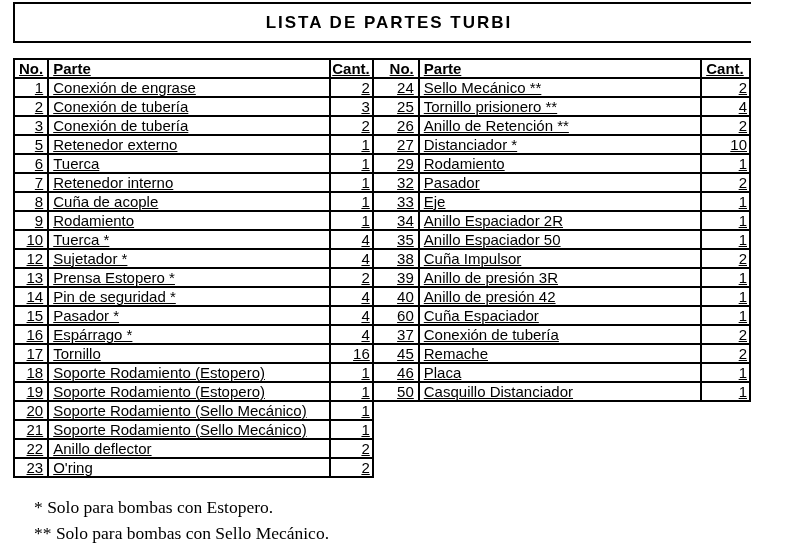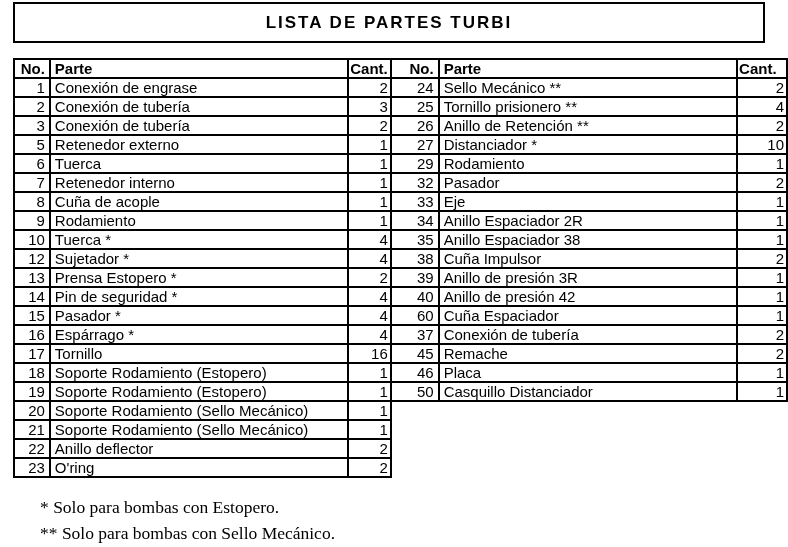--- a/index.html
+++ b/index.html
@@ -11,10 +11,11 @@
     }
     .page {
       position: relative;
-      width: 788px;
+      width: 703px;
       height: 547px;
       background: #ffffff;
       overflow: hidden;
+      padding-left: 48px;
     }
     .title-box {
       position: absolute;

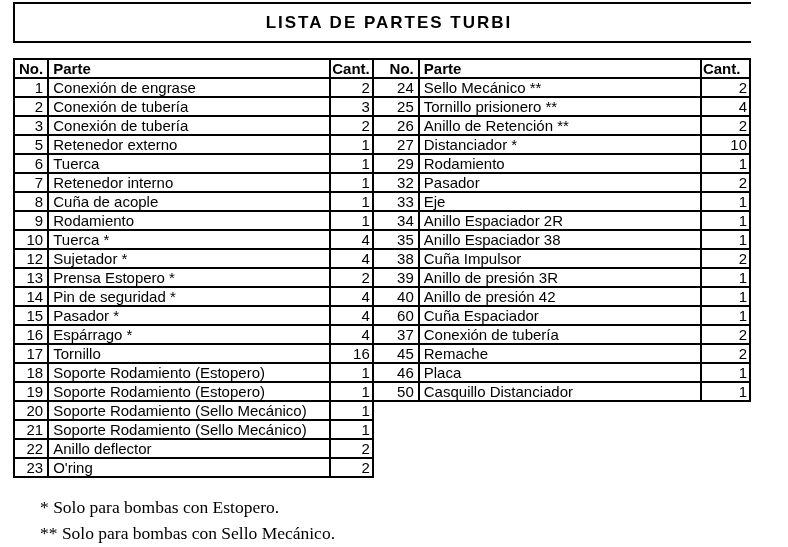--- a/index.html
+++ b/index.html
@@ -45,6 +45,7 @@
     table.parts {
       border-collapse: collapse;
       table-layout: fixed;
+      text-decoration: underline;
     }
     table.parts.right-tbl {
       margin-left: -2px; 

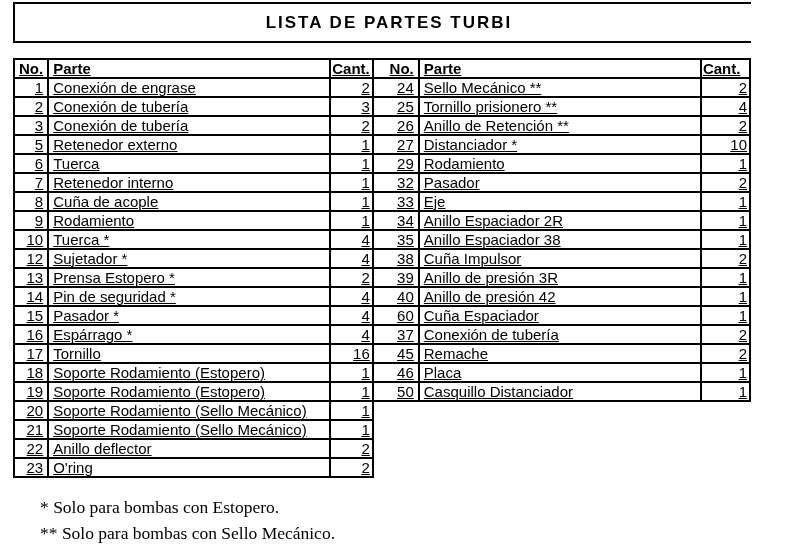--- a/index.html
+++ b/index.html
@@ -74,7 +74,7 @@
     table.right-tbl .c2 { width: 50px;  text-align: right; padding-right: 2px; }
     
     table.parts th.c2 {
-      text-align: left;
+      text-align: center;
       padding-left: 1px;
       overflow: visible;
       position: relative;

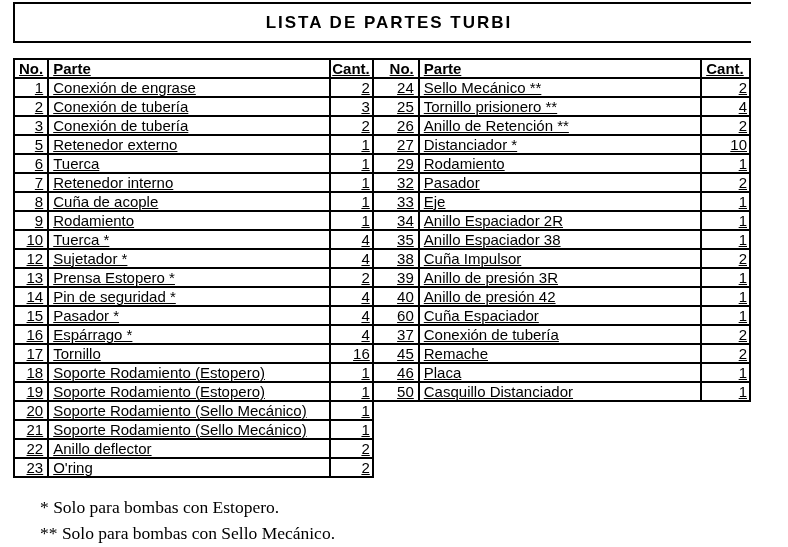--- a/index.html
+++ b/index.html
@@ -266,7 +266,7 @@
           </tr>
           <tr>
             <td class="c0">35</td>
-            <td class="c1">Anillo Espaciador 38</td>
+            <td class="c1">Anillo Espaciador 50</td>
             <td class="c2">1</td>
           </tr>
           <tr>

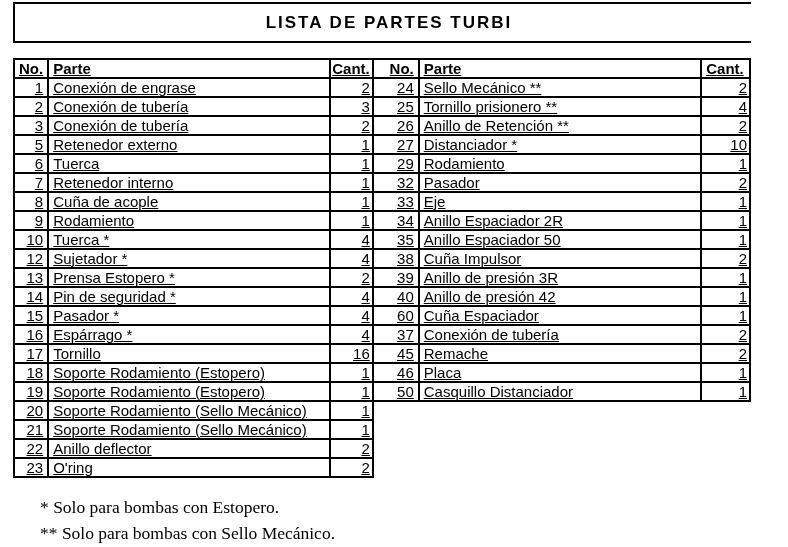--- a/index.html
+++ b/index.html
@@ -82,7 +82,7 @@
     }
     .footnotes {
       position: absolute;
-      left: 40px;
+      left: 34px;
       top: 494px;
       font-family: "Liberation Serif", serif;
       font-size: 17.5px;

